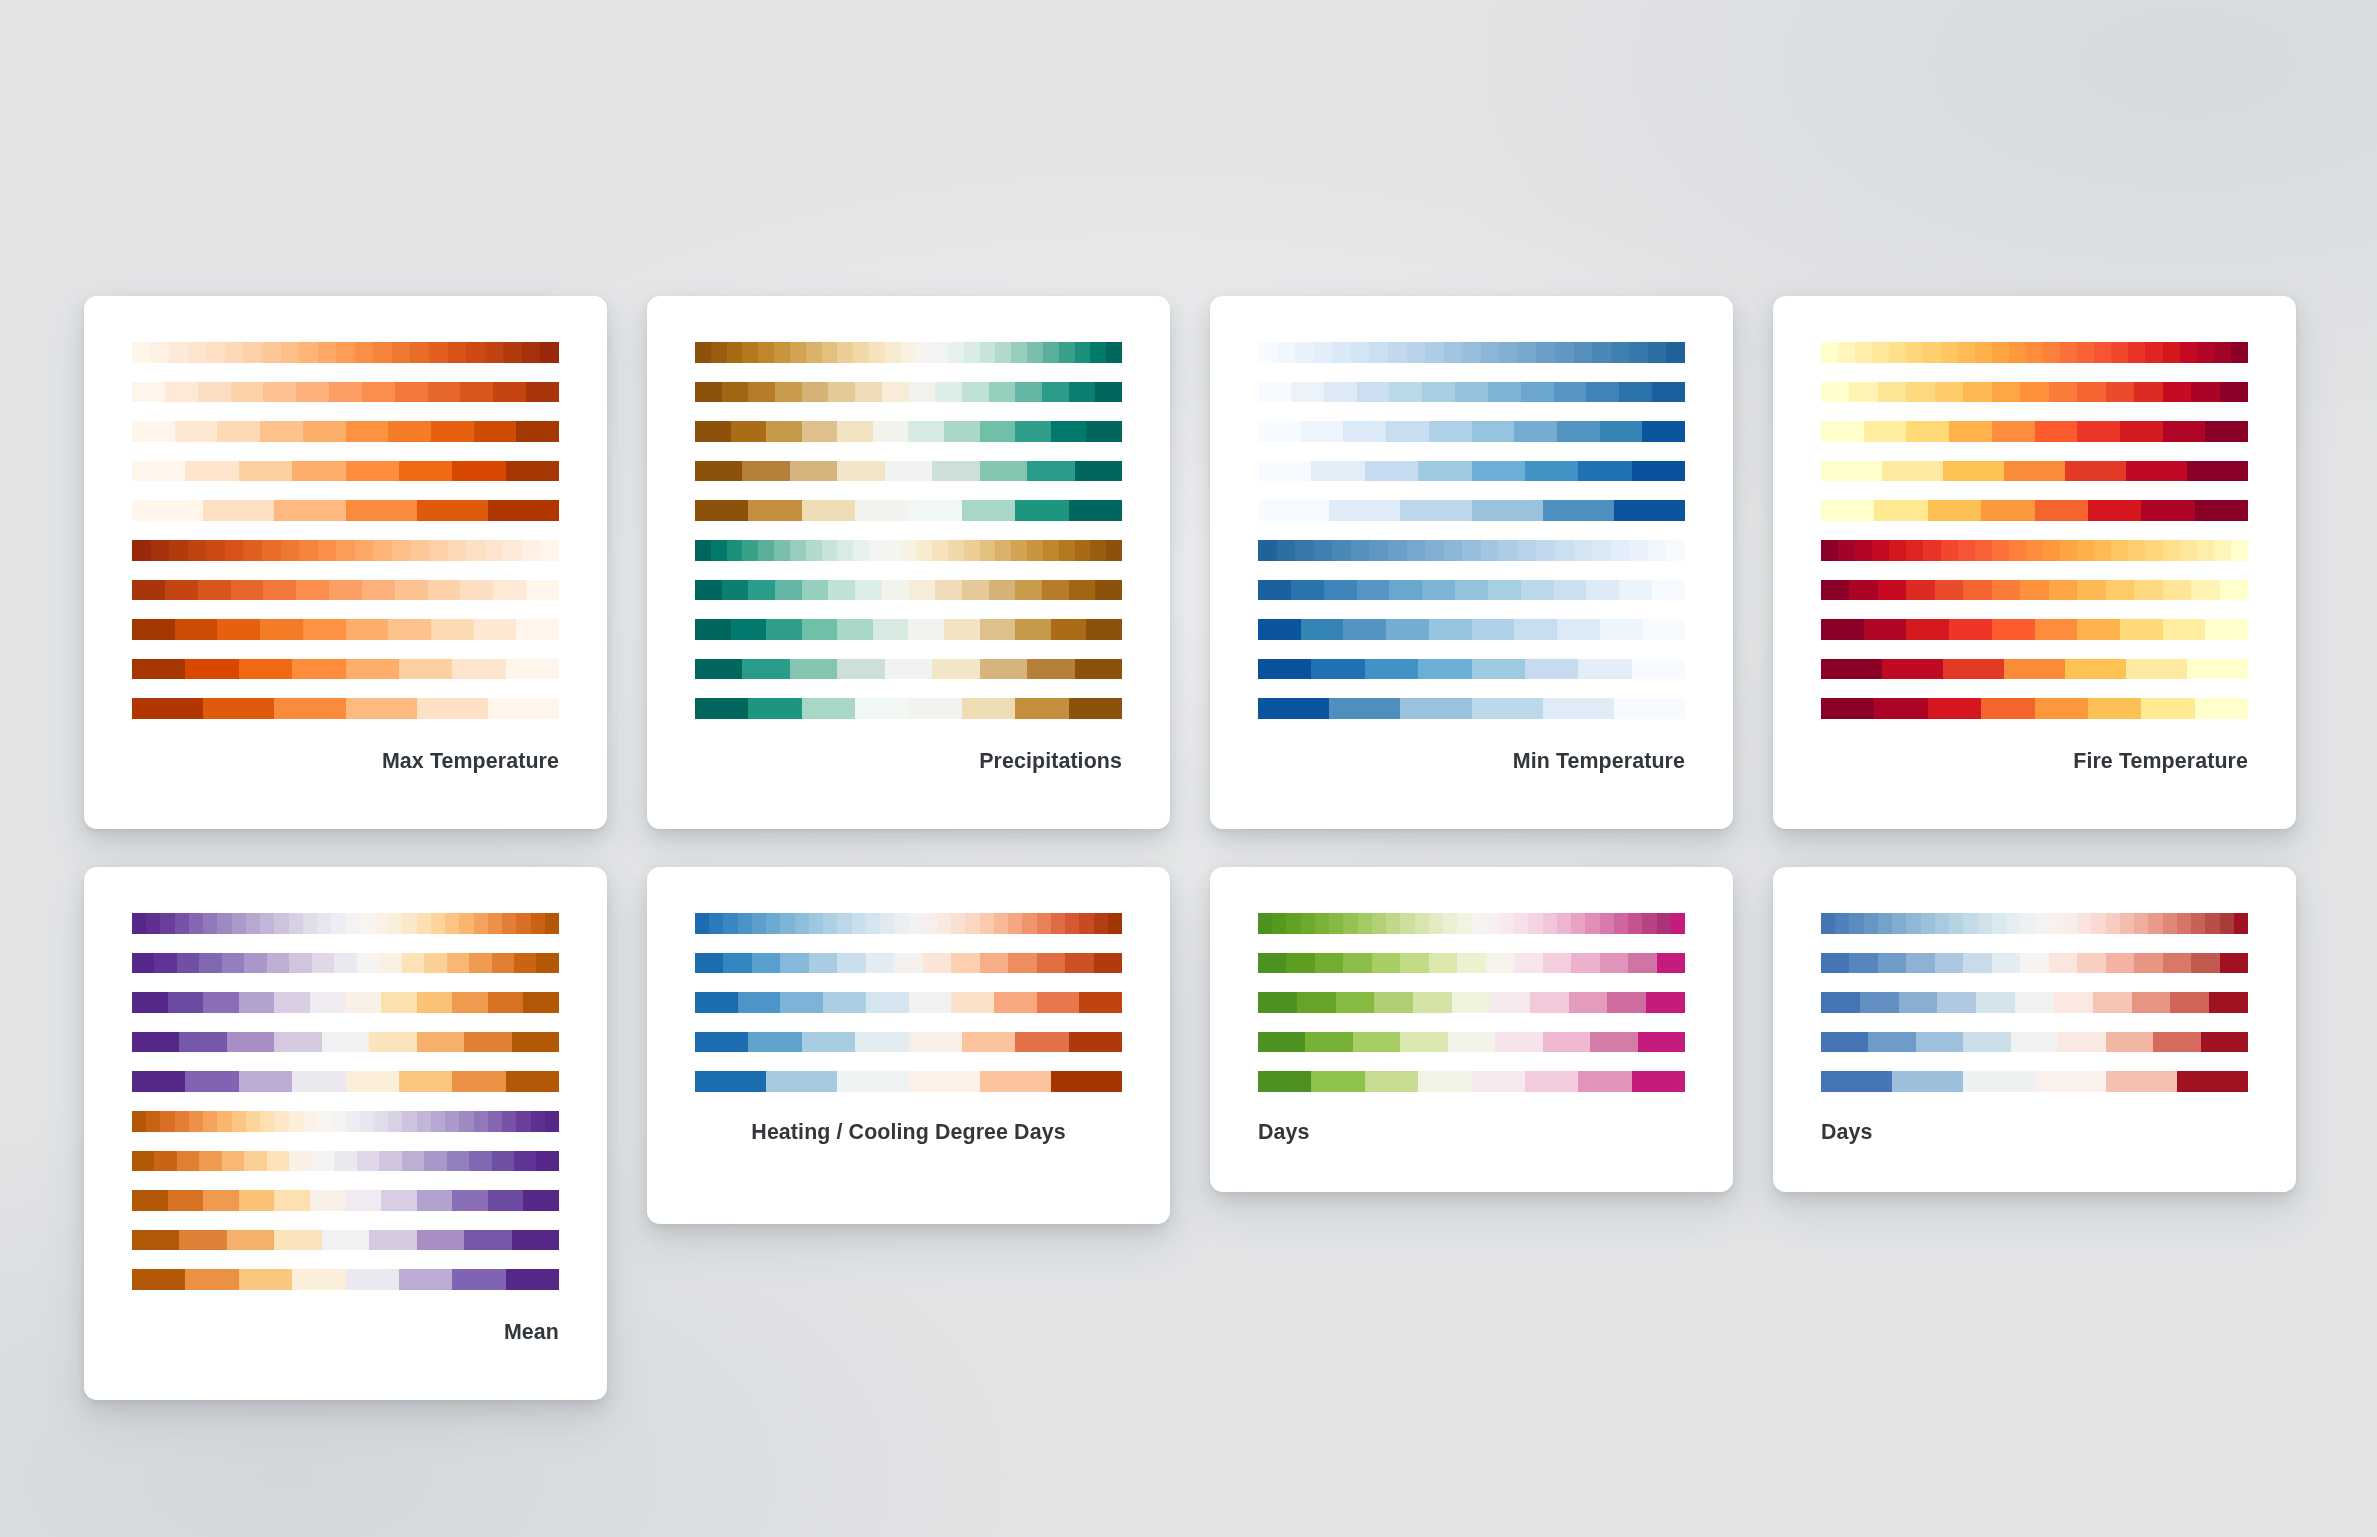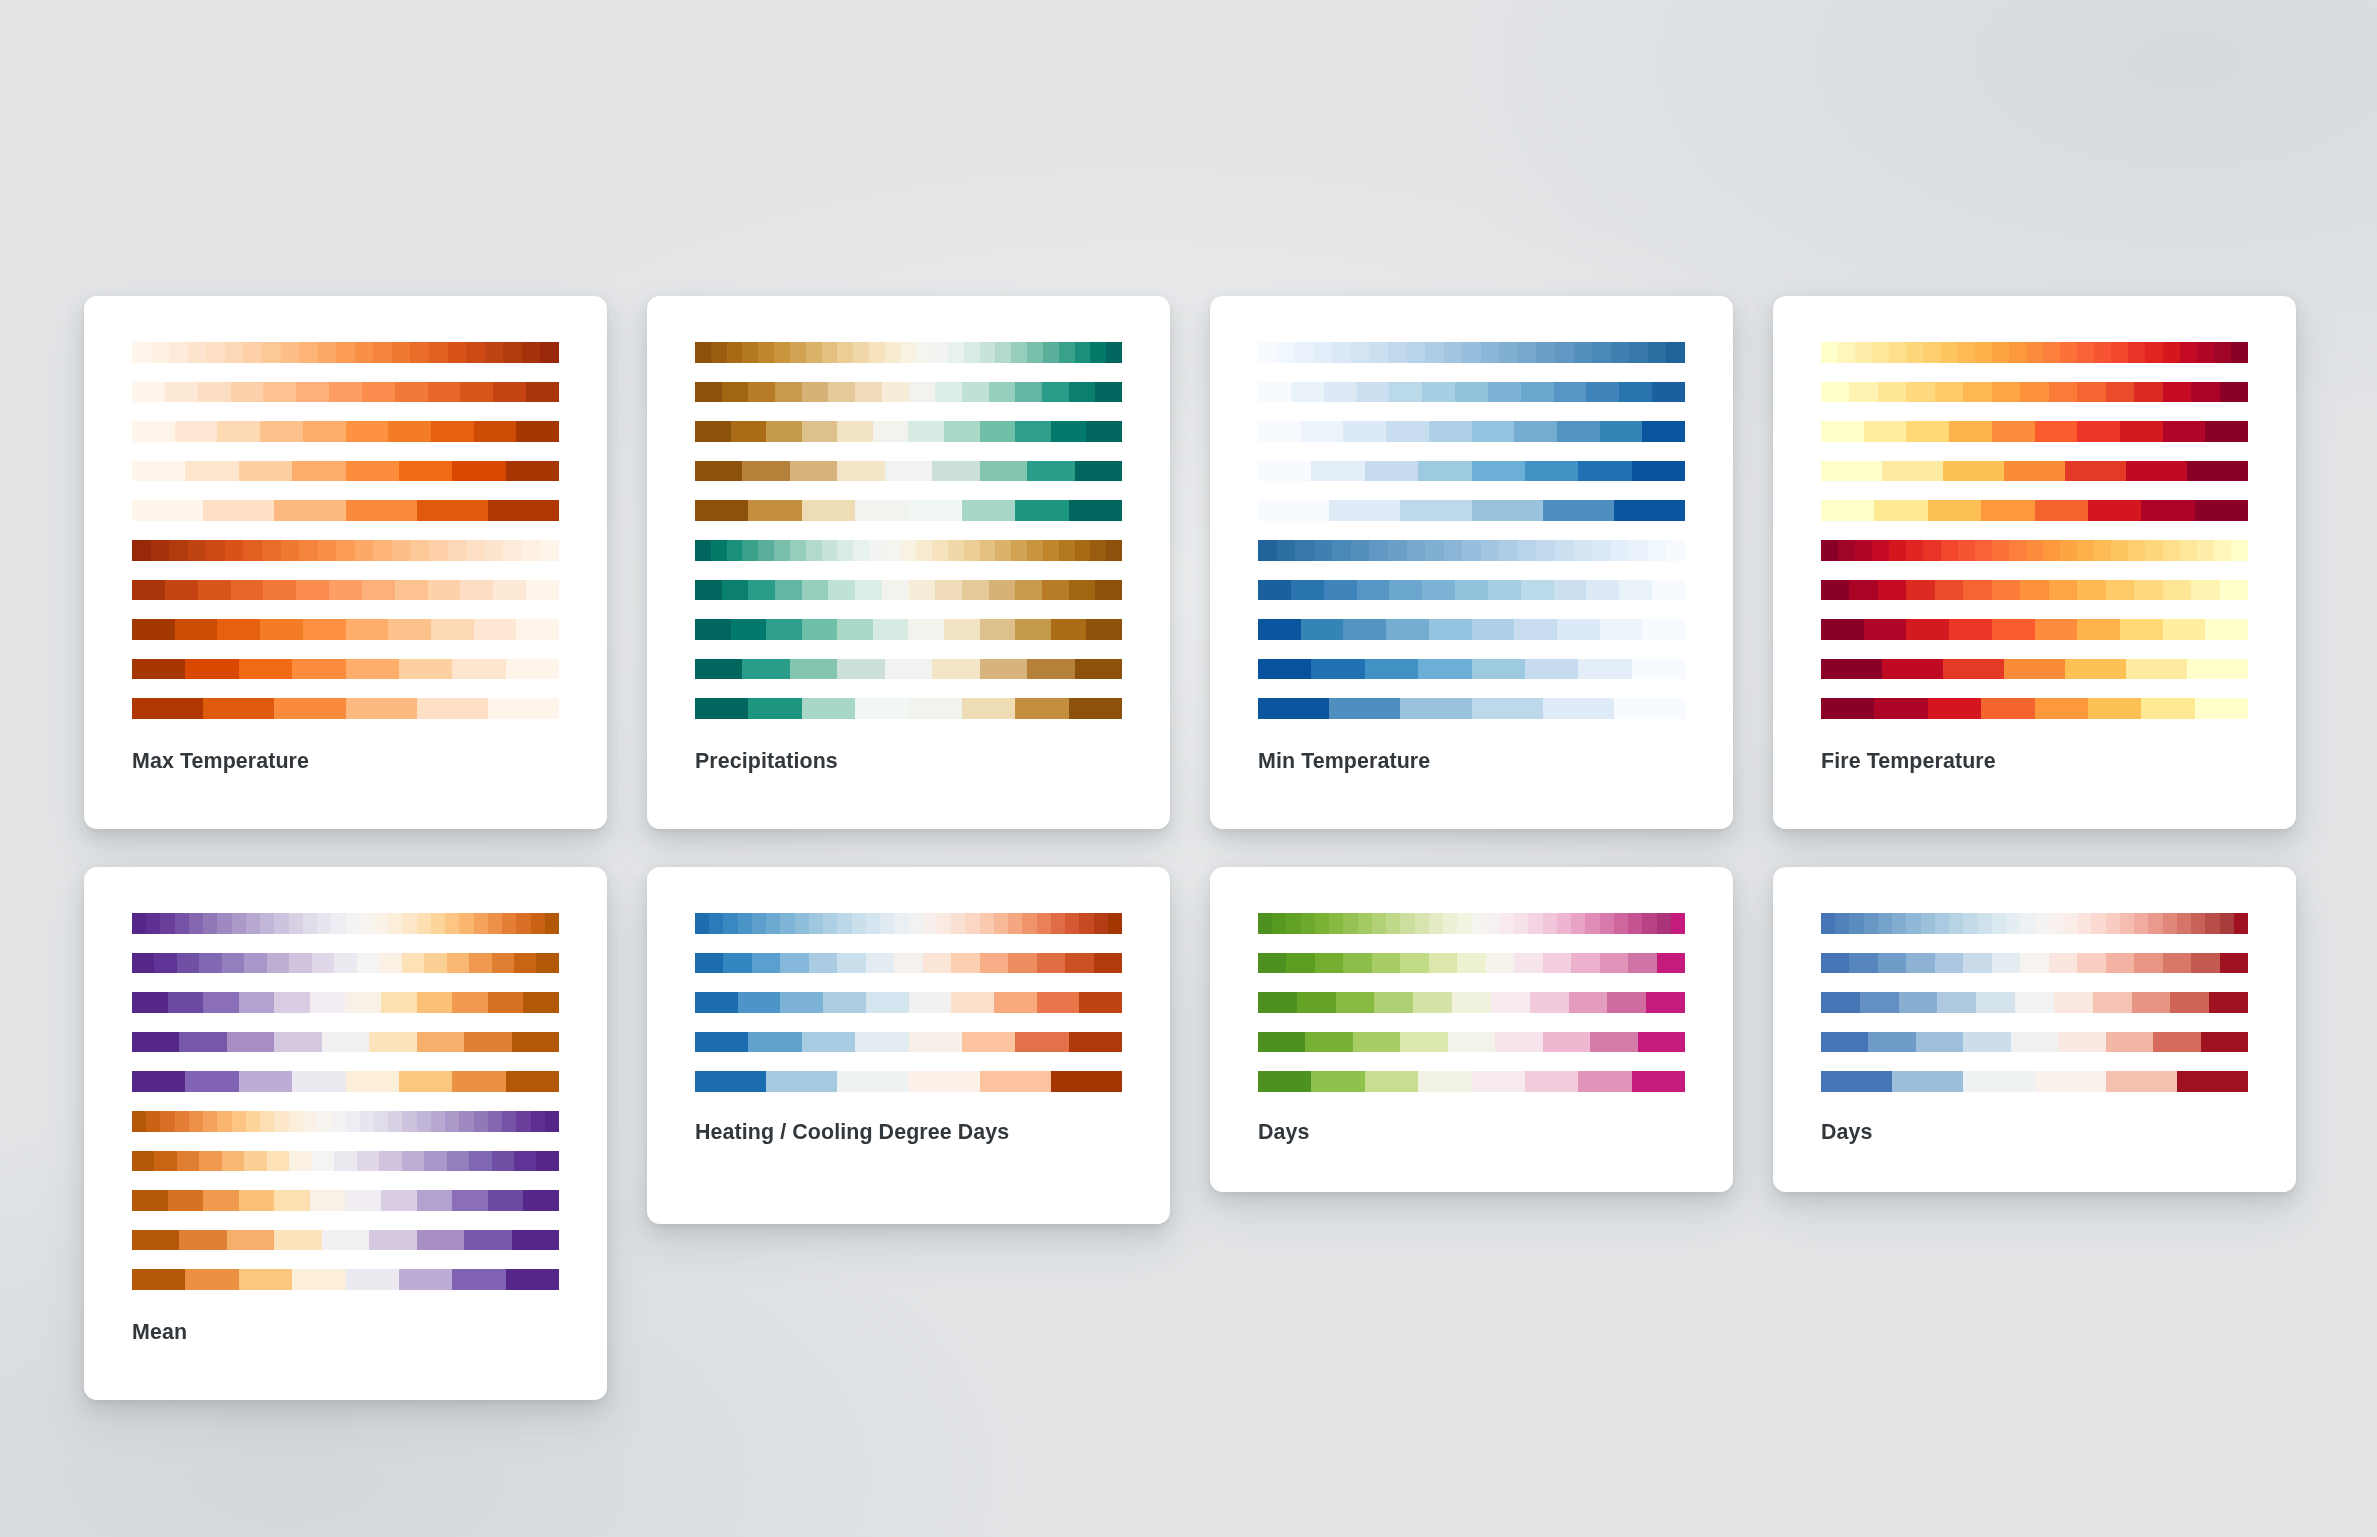--- a/index.html
+++ b/index.html
@@ -61,7 +61,7 @@
     flex: 0 0 523px;
   }
 
-  .card.tall   { min-height: 533px; }
+  .card.tall   { min-height: 533px; text-align: right; }
   .card.medium { min-height: 357px; }
   .card.short  { min-height: 325px; }
 

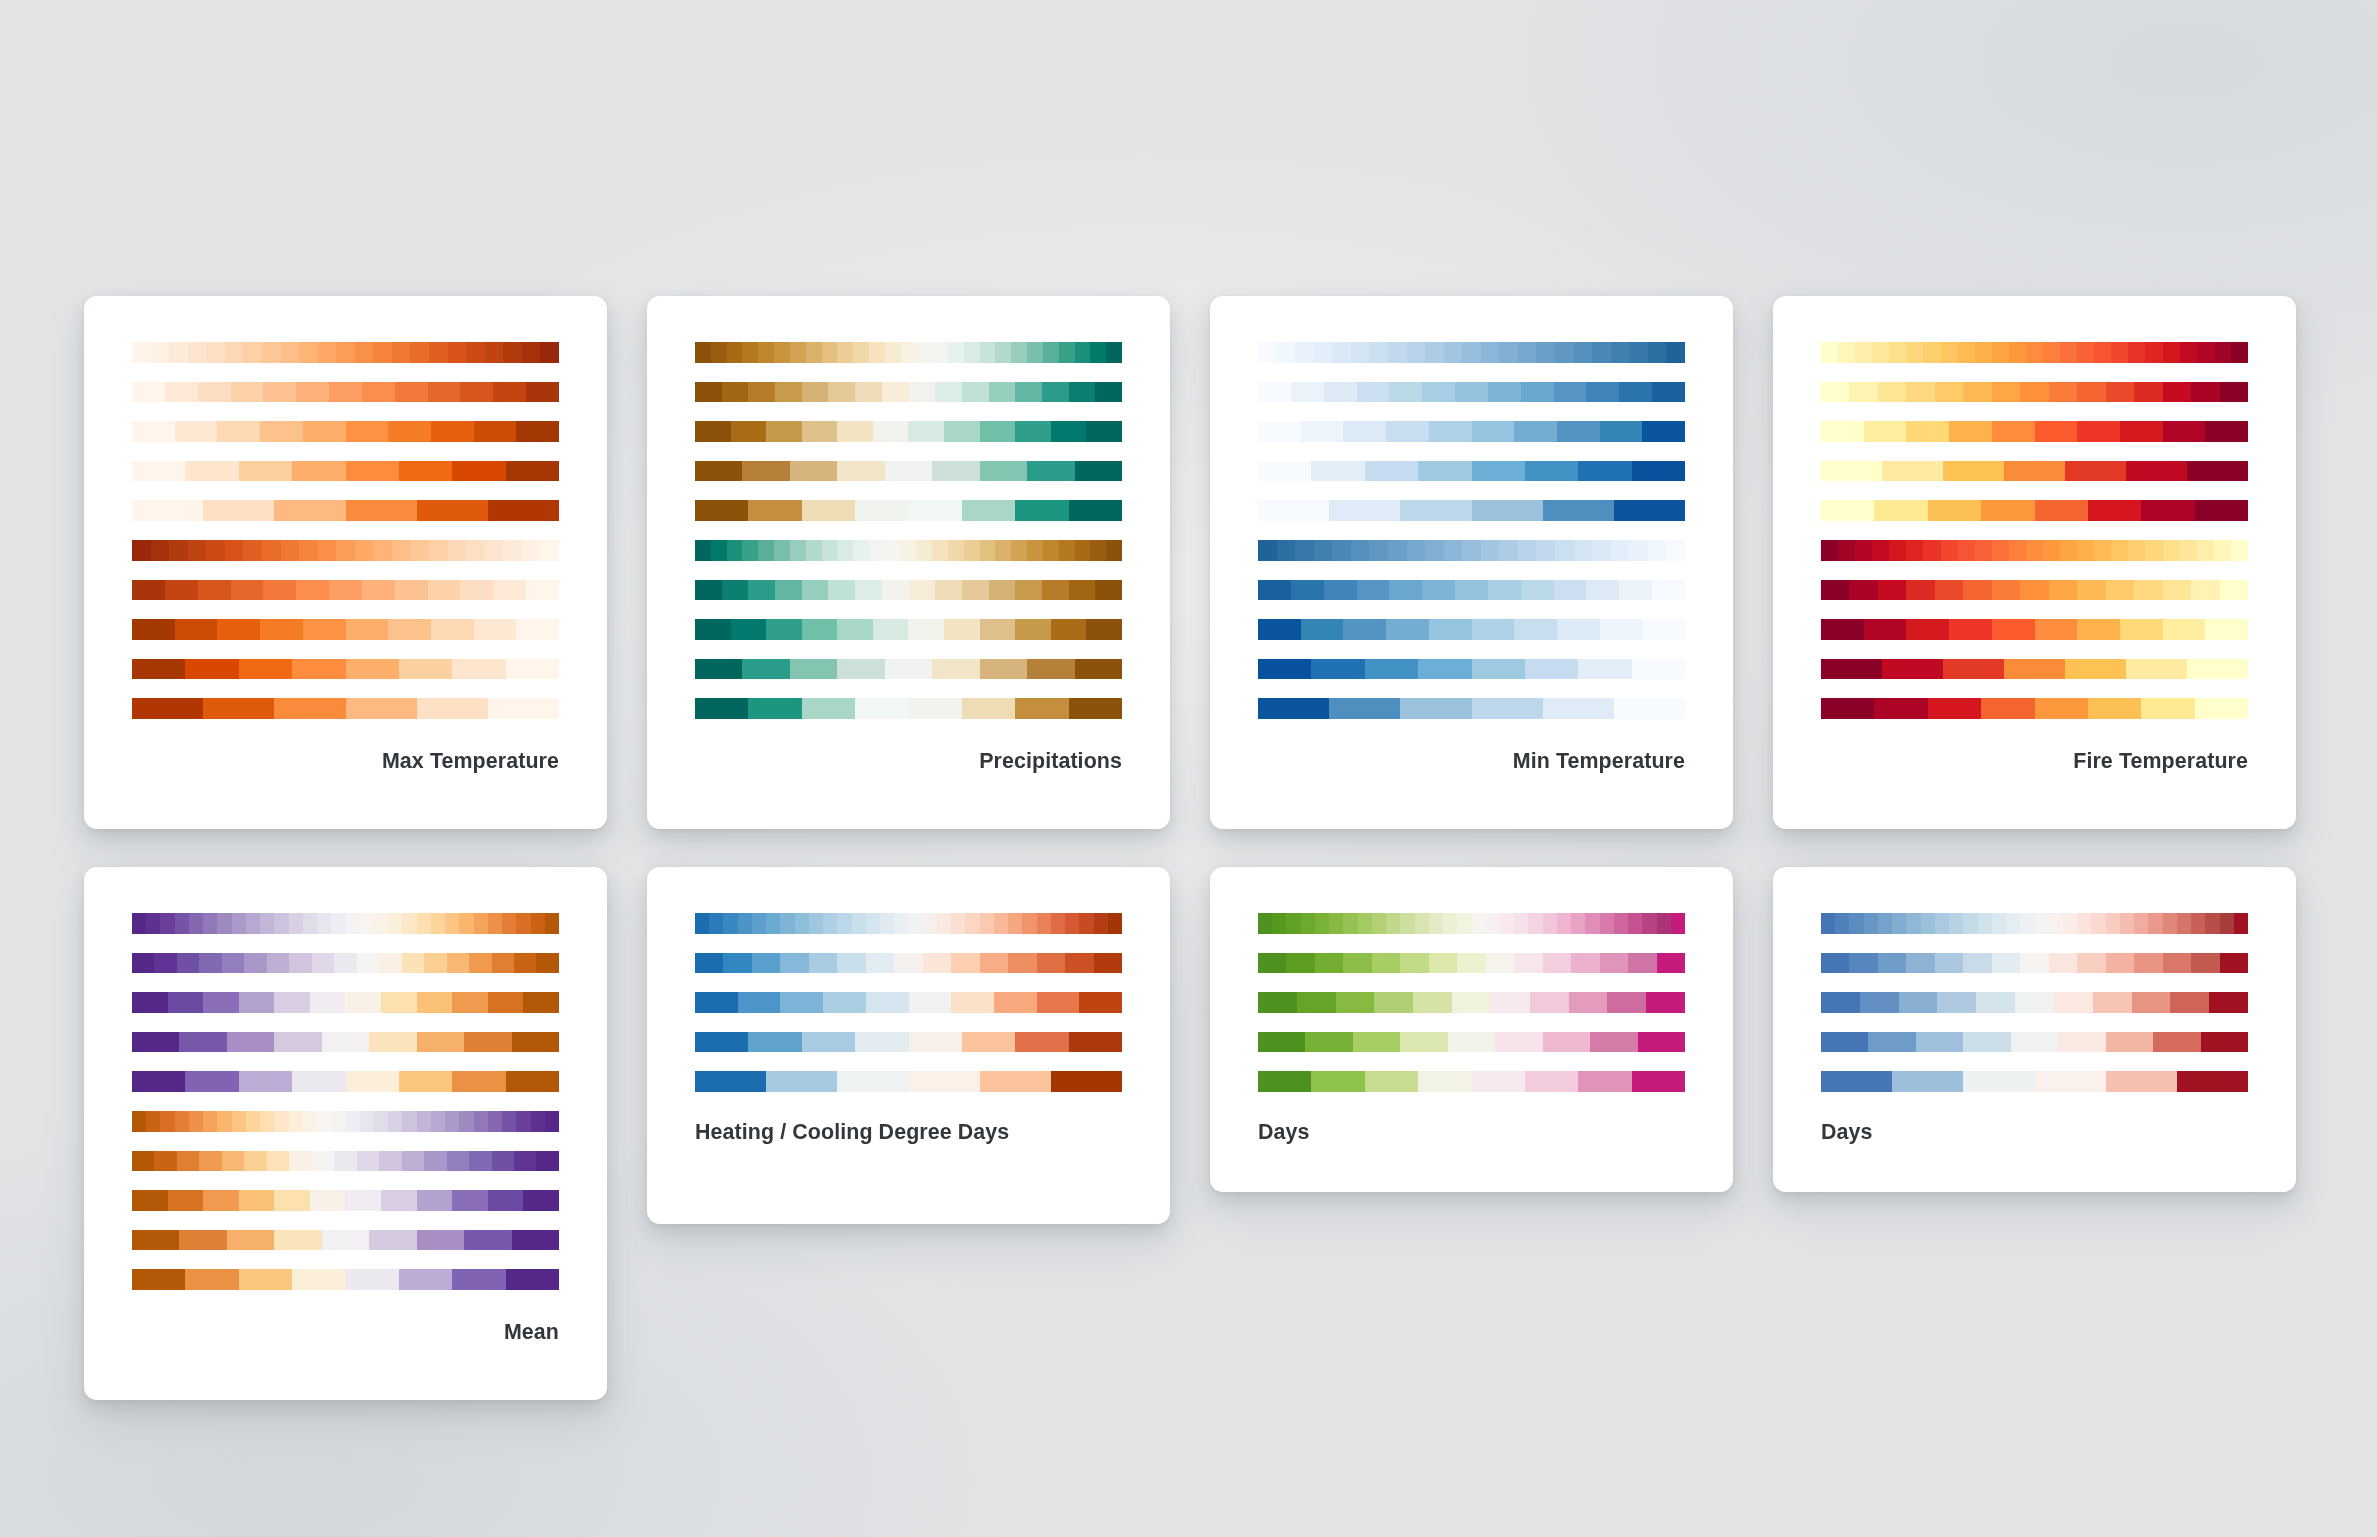--- a/index.html
+++ b/index.html
@@ -93,7 +93,7 @@
   }
 
   .card.tall .card-title   { margin-top: 30px; }
-  .card.medium .card-title { margin-top: 28.5px; }
+  .card.medium .card-title { margin-top: 28.5px; text-align: center; }
 </style>
 </head>
 <body>

